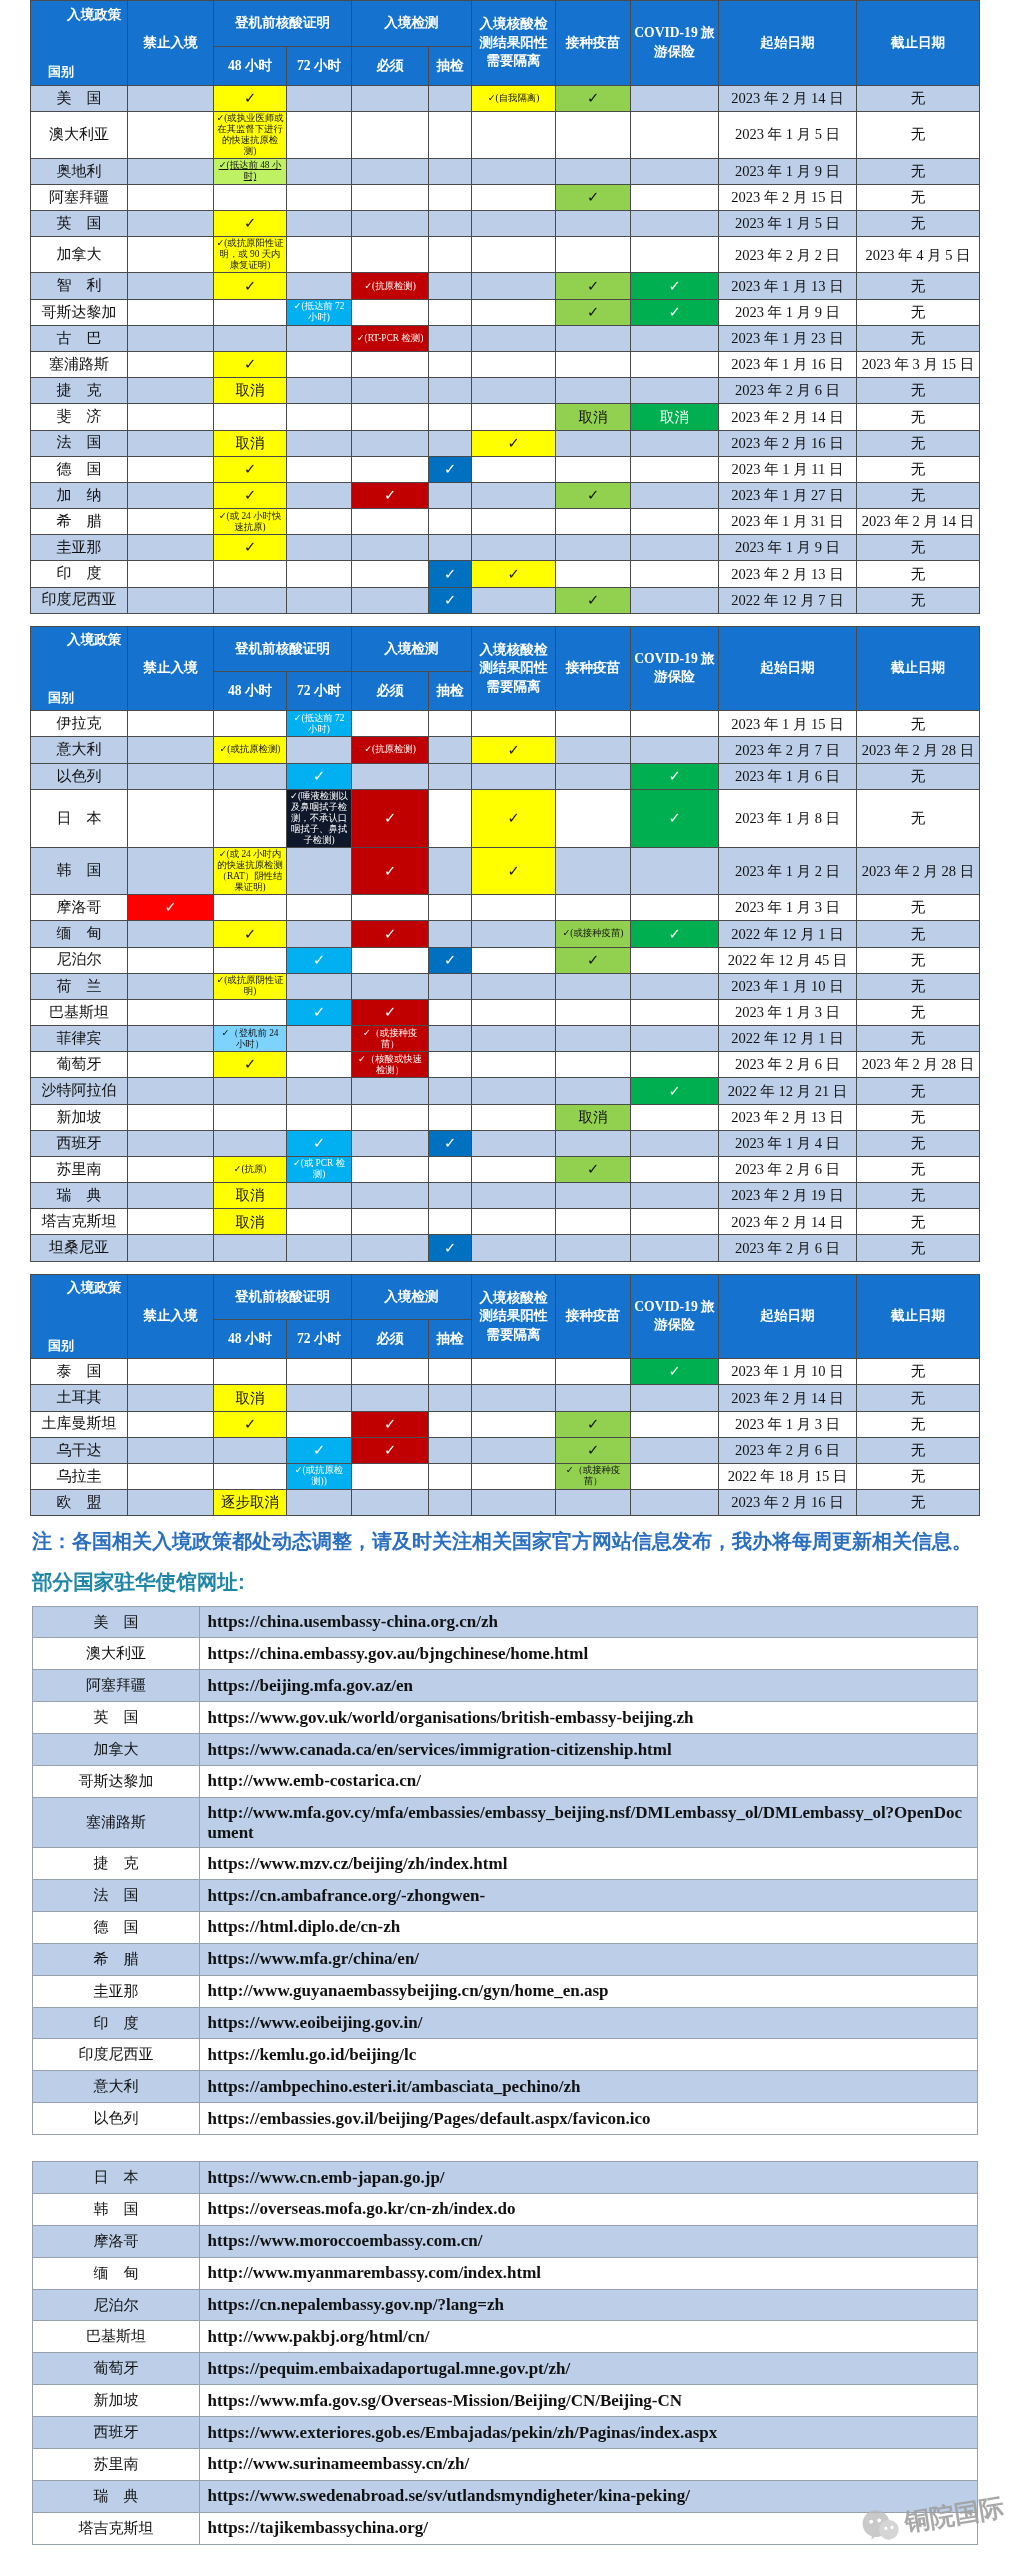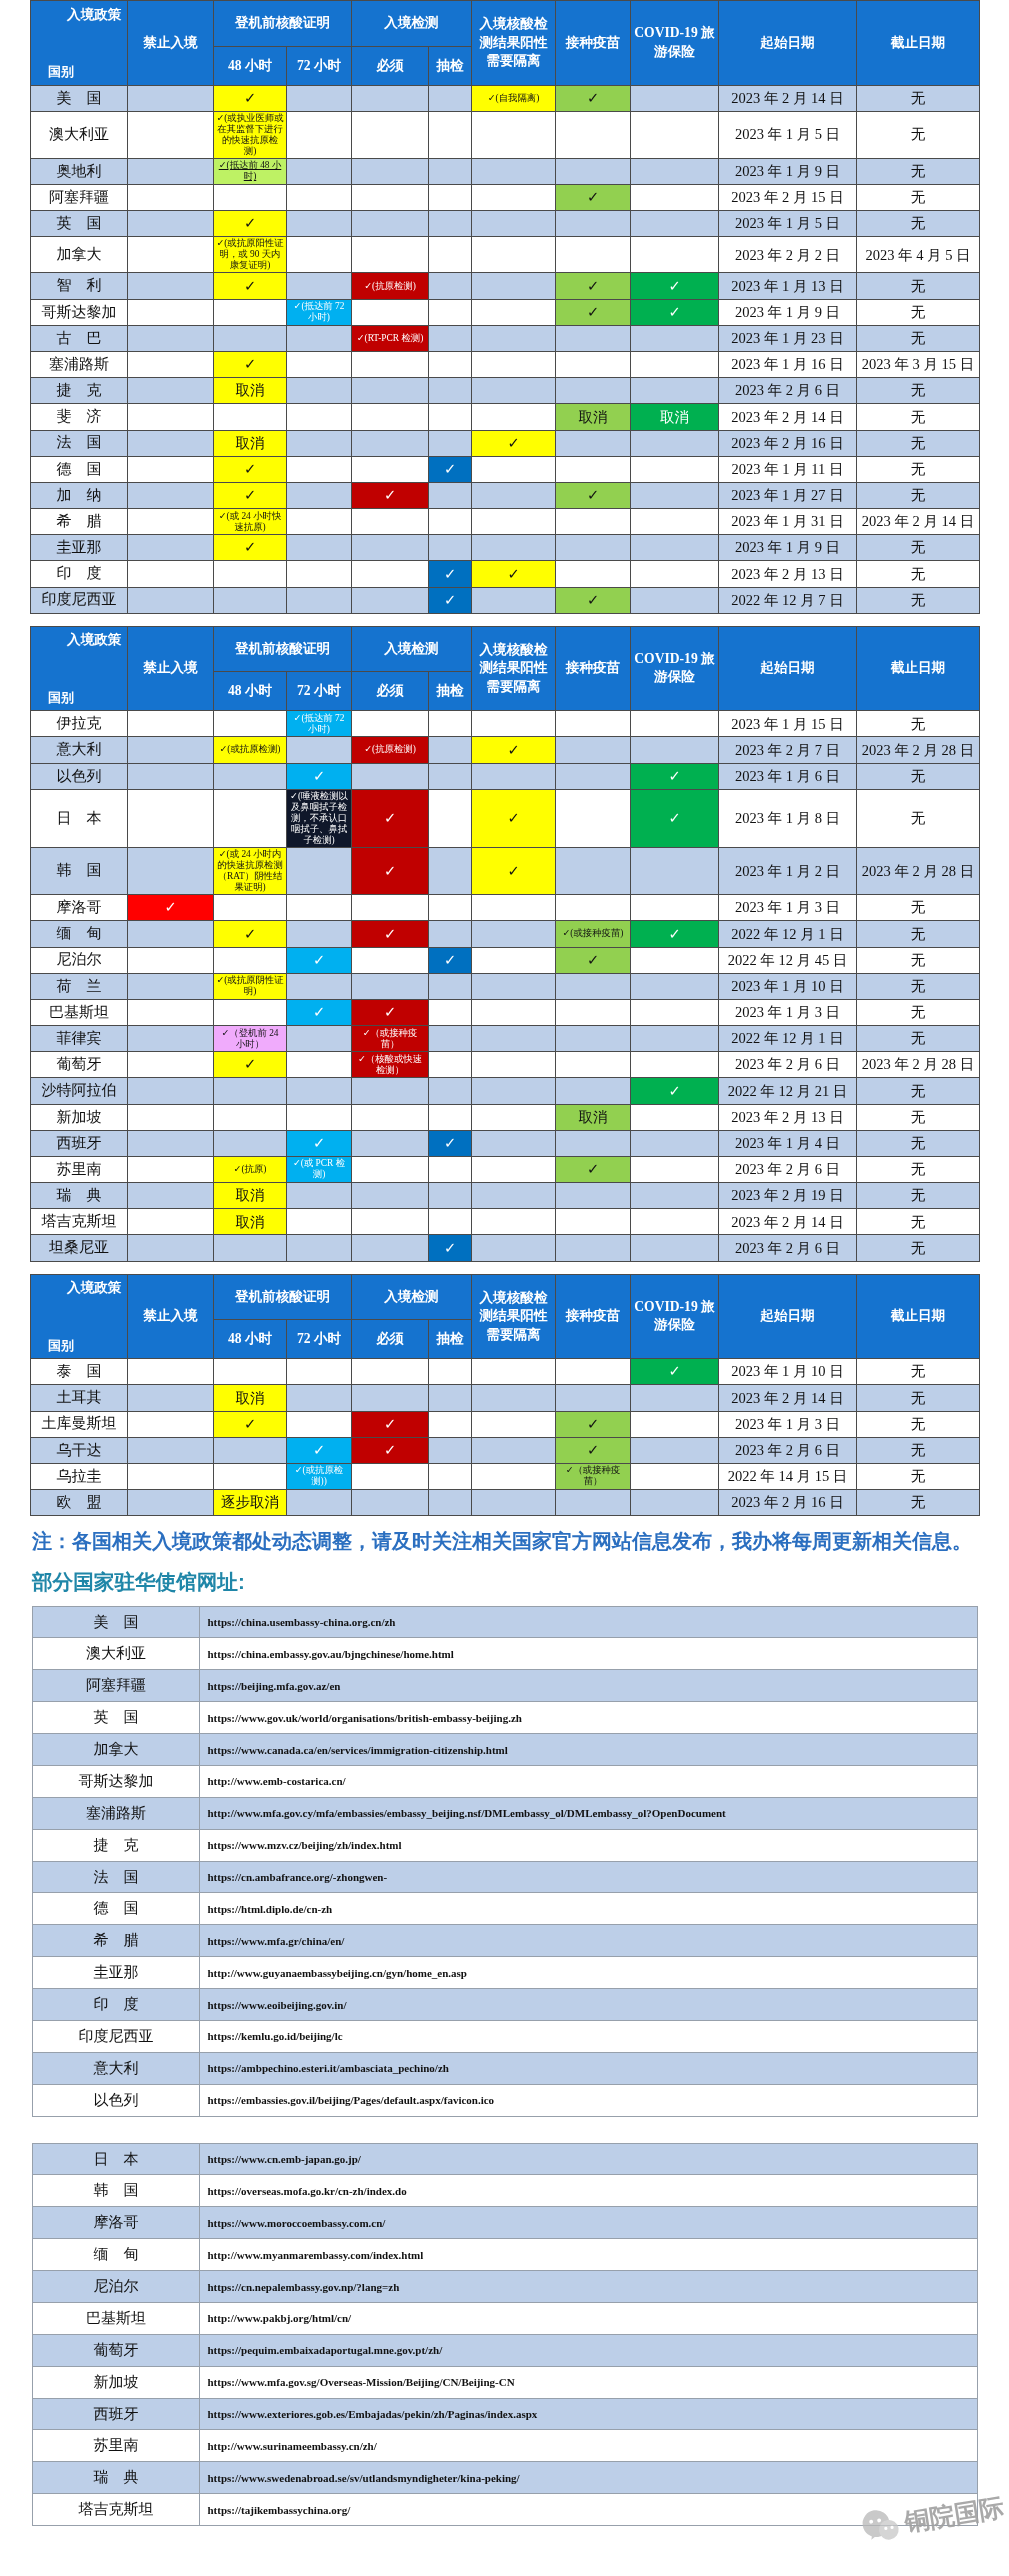--- a/index.html
+++ b/index.html
@@ -500,7 +500,7 @@
         <tr class="shade">
           <td class="country">菲律宾</td>
           <td></td>
-          <td class="cell-small" style="background: #f0abfc;">✓（登机前 24 小时）</td>
+          <td class="cell-small" style="background: #7dd3fc;">✓（登机前 24 小时）</td>
           <td></td>
           <td class="cell-small" style="background: rgb(192, 0, 0); color: rgb(255, 255, 255);">✓（或接种疫苗）</td>
           <td></td>

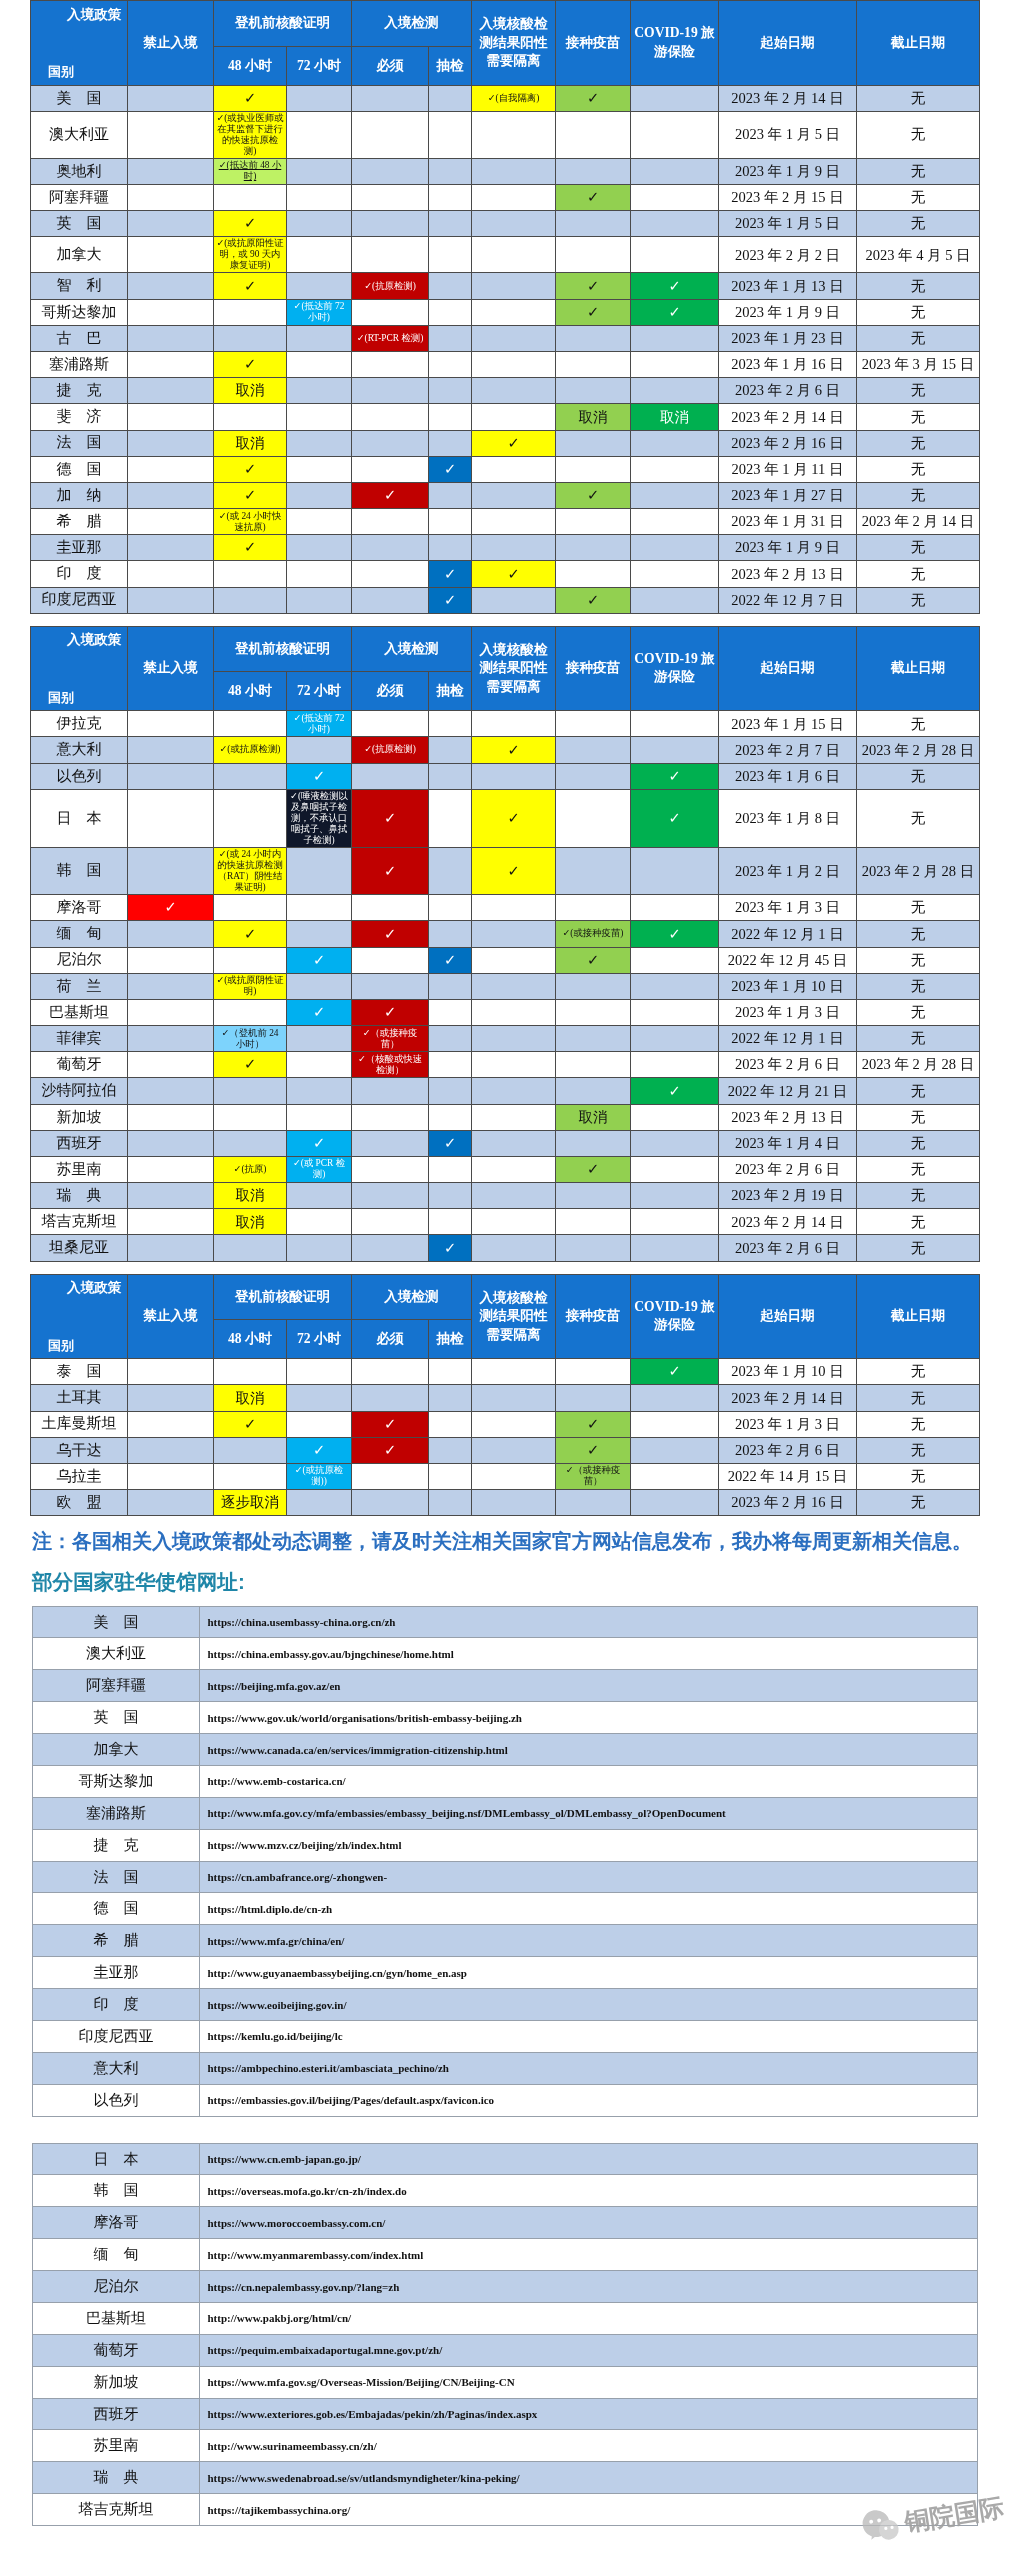--- a/index.html
+++ b/index.html
@@ -715,7 +715,7 @@
           <td></td>
           <td class="cell-small" style="background: rgb(146, 208, 80);">✓（或接种疫苗）</td>
           <td></td>
-          <td>2022 年 14 月 15 日</td>
+          <td>2022 年 18 月 15 日</td>
           <td>无</td>
         </tr>
         <tr class="shade">

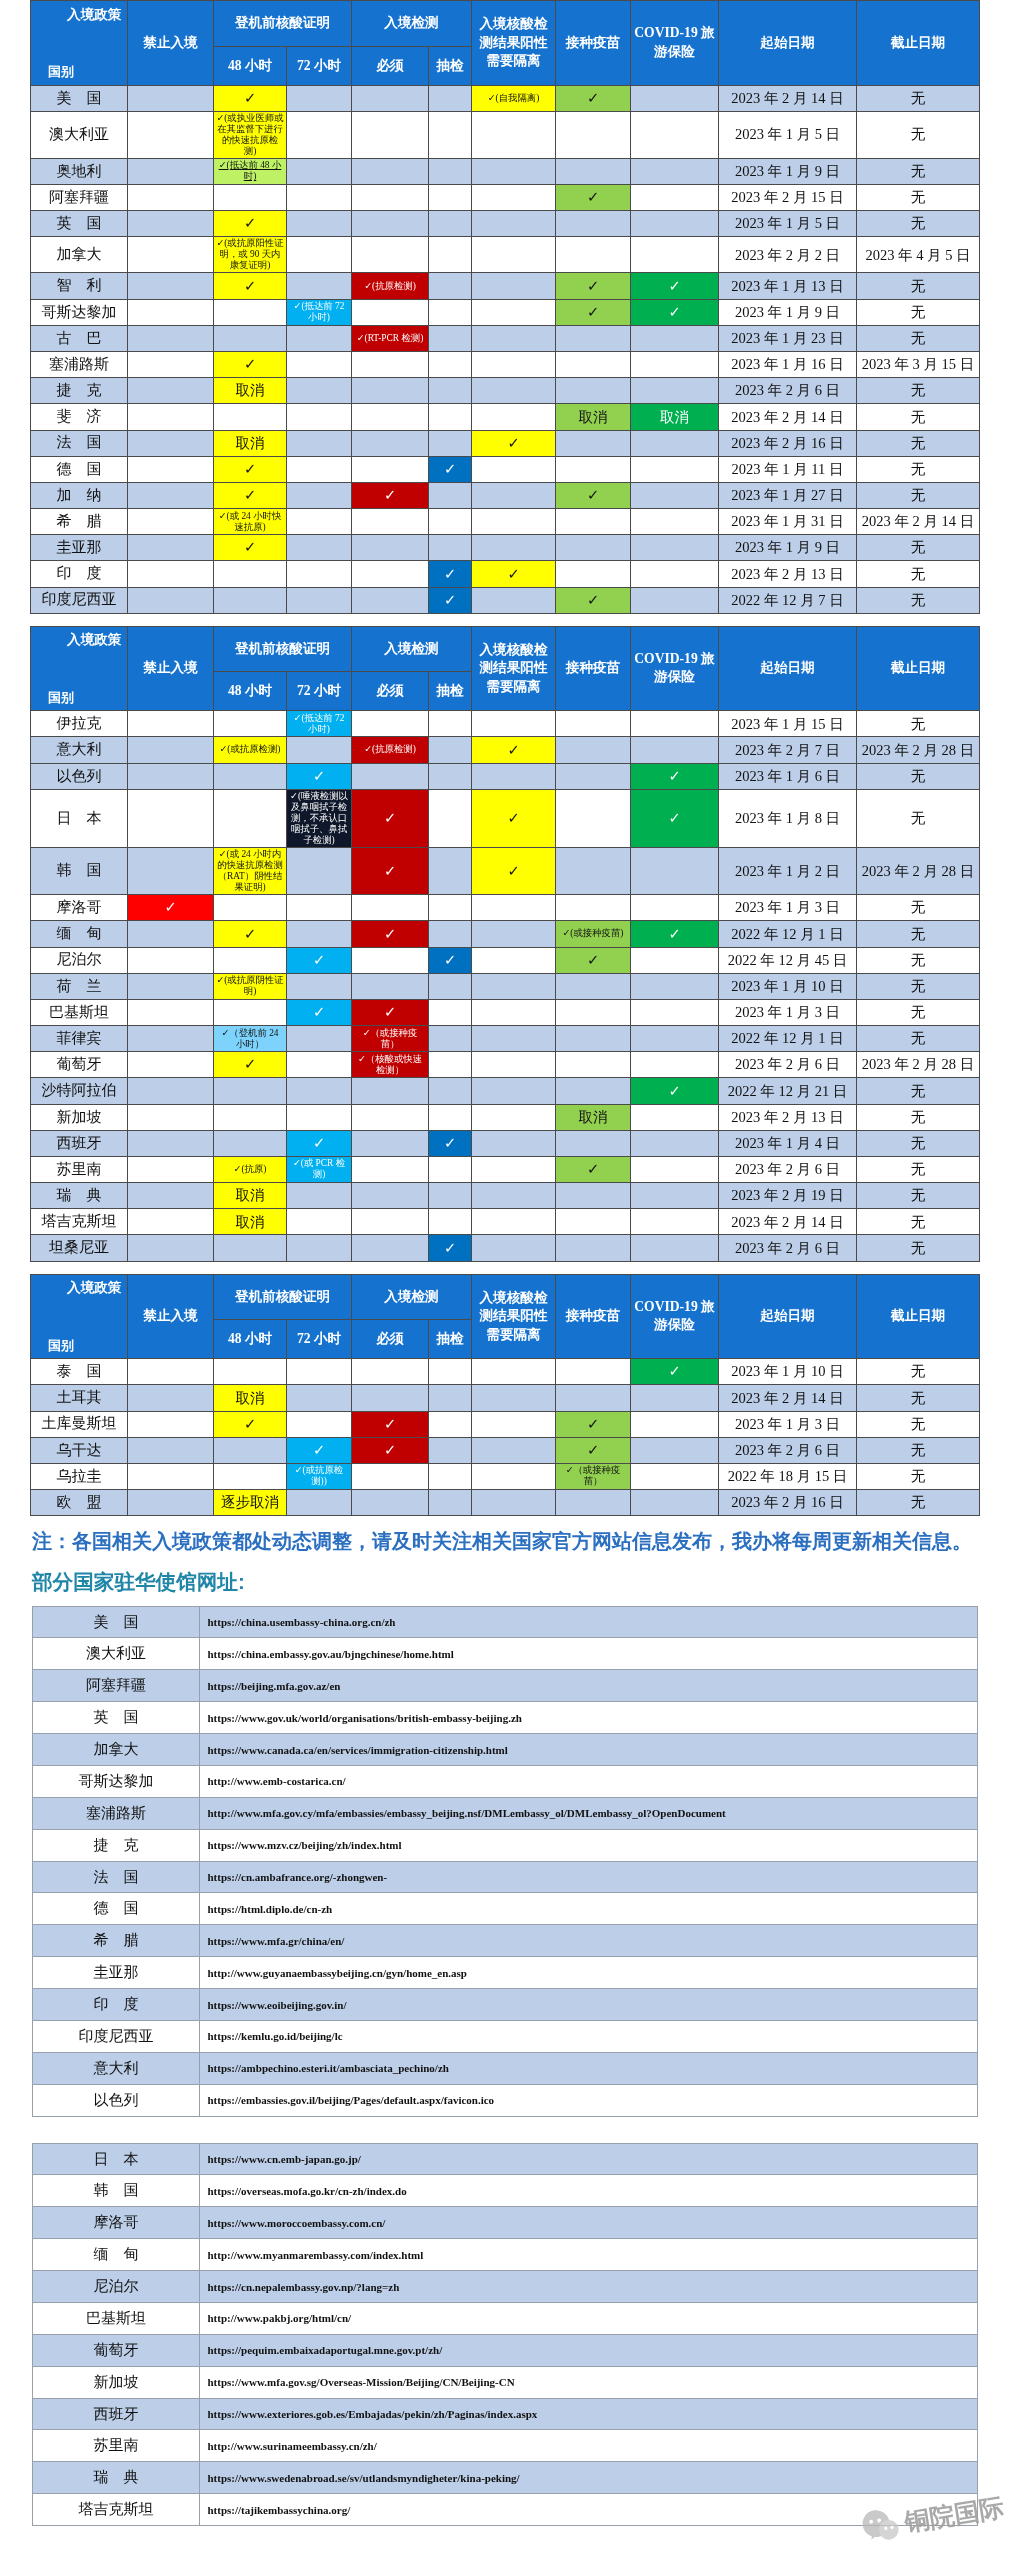--- a/index.html
+++ b/index.html
@@ -29,7 +29,7 @@
   
   table.etable{width:946px;margin:0 auto 26px auto;border-collapse:collapse;table-layout:fixed;
        border:0.9px solid #97a0ab;}
-  .etable td{border:0.9px solid #97a0ab;font-size:11px;height:21.5px;padding:4.7px 7.5px;}
+  .etable td{border:0.9px solid #97a0ab;font-size:17px;height:21.5px;padding:4.7px 7.5px;}
   .etable td.ec{width:151px;text-align:center;font-size:15px;}
   .etable td.eu{font-weight:bold;word-break:break-all;}
   .etable tr.shade td{background:#bdcfe8;}

